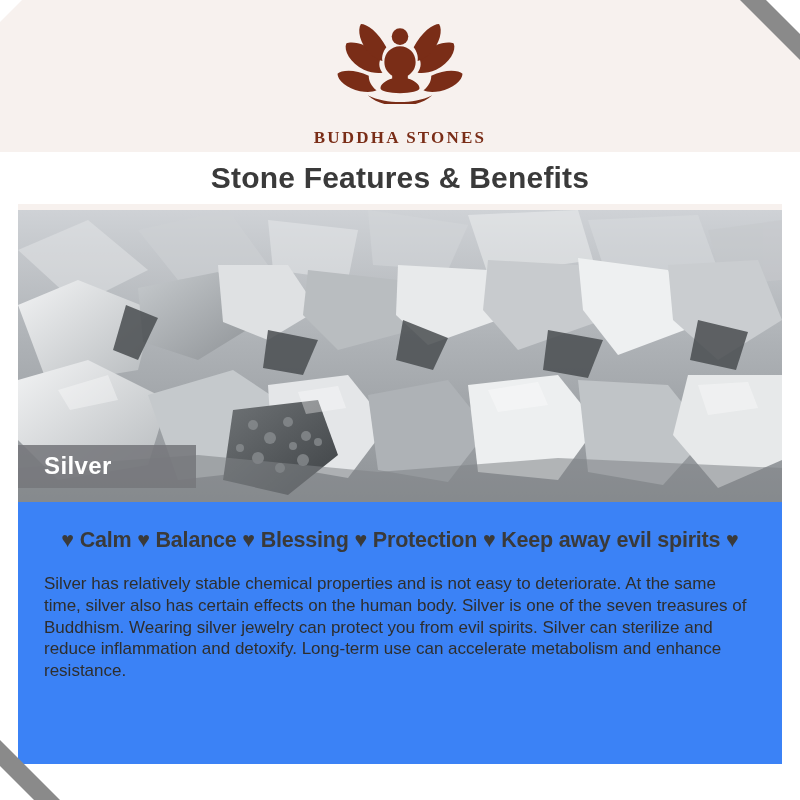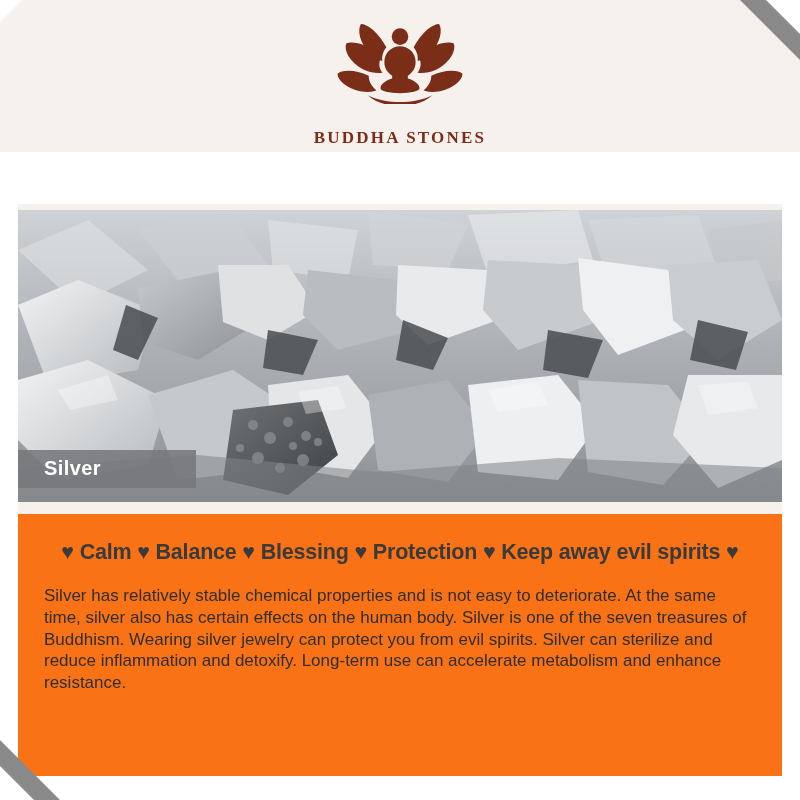--- a/index.html
+++ b/index.html
@@ -221,6 +221,7 @@
 
   <div id="title-band">
     <div id="title-band-inner"></div>
+    <div id="page-title">Stone Features &amp; Benefits</div>
   </div>
 
   <div id="hero">

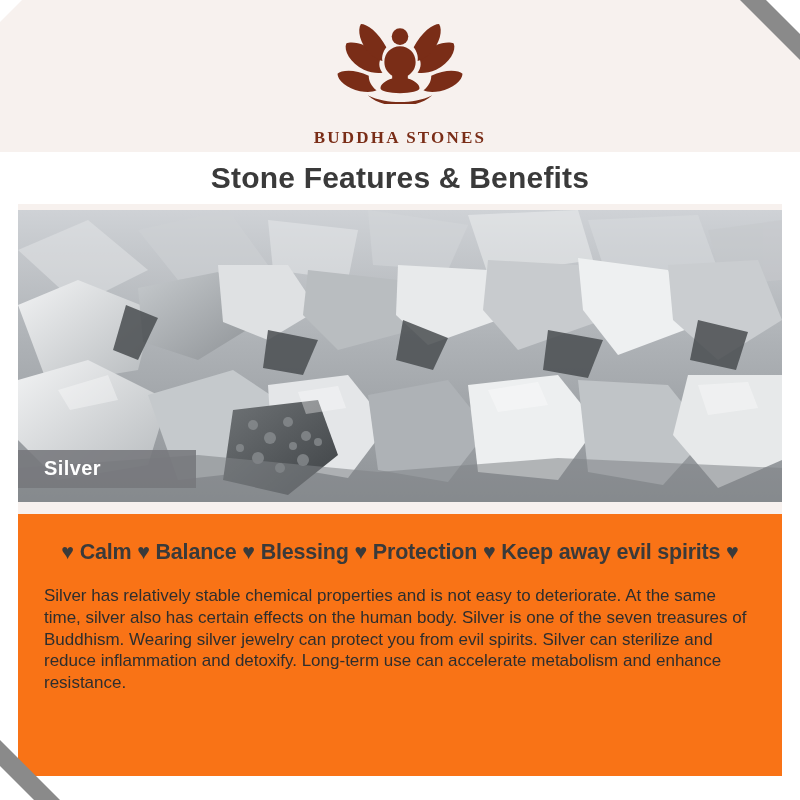--- a/index.html
+++ b/index.html
@@ -138,7 +138,7 @@
     padding: 7px 18px 8px 26px;
     background: rgba(118,120,124,0.88);
     color: #ffffff;
-    font-size: 20px;
+    font-size: 24px;
     font-weight: bold;
     letter-spacing: 0.4px;
     box-sizing: border-box;

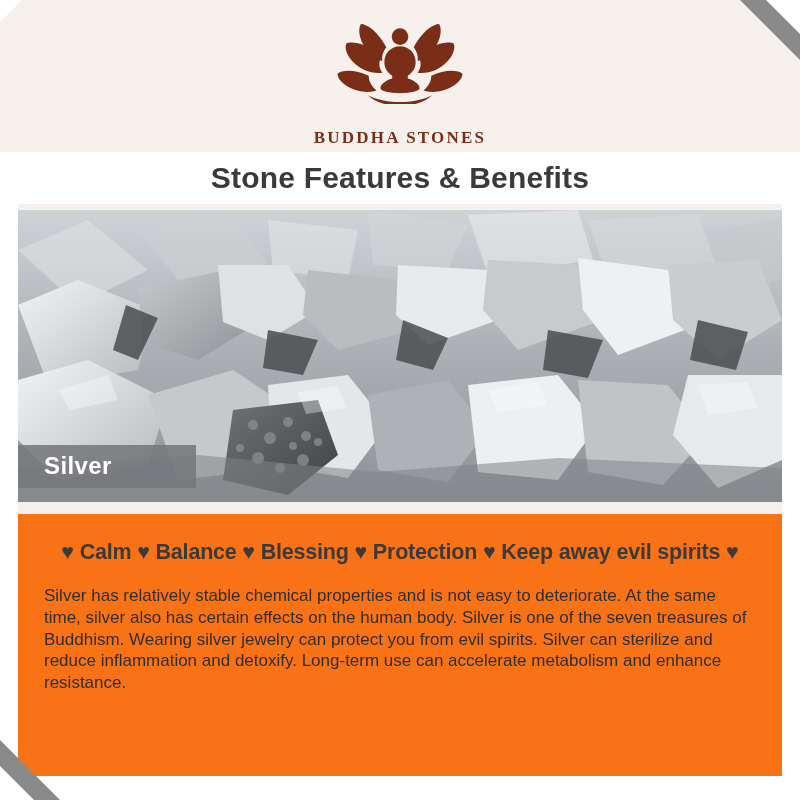--- a/index.html
+++ b/index.html
@@ -147,8 +147,8 @@
   
   #content {
     position: relative;
-    margin: 12px 18px;
-    background: #f97316;
+    margin: 0 18px;
+    background: #3b82f6;
     padding: 26px 14px 20px 14px;
     box-sizing: border-box;
     height: 262px;

